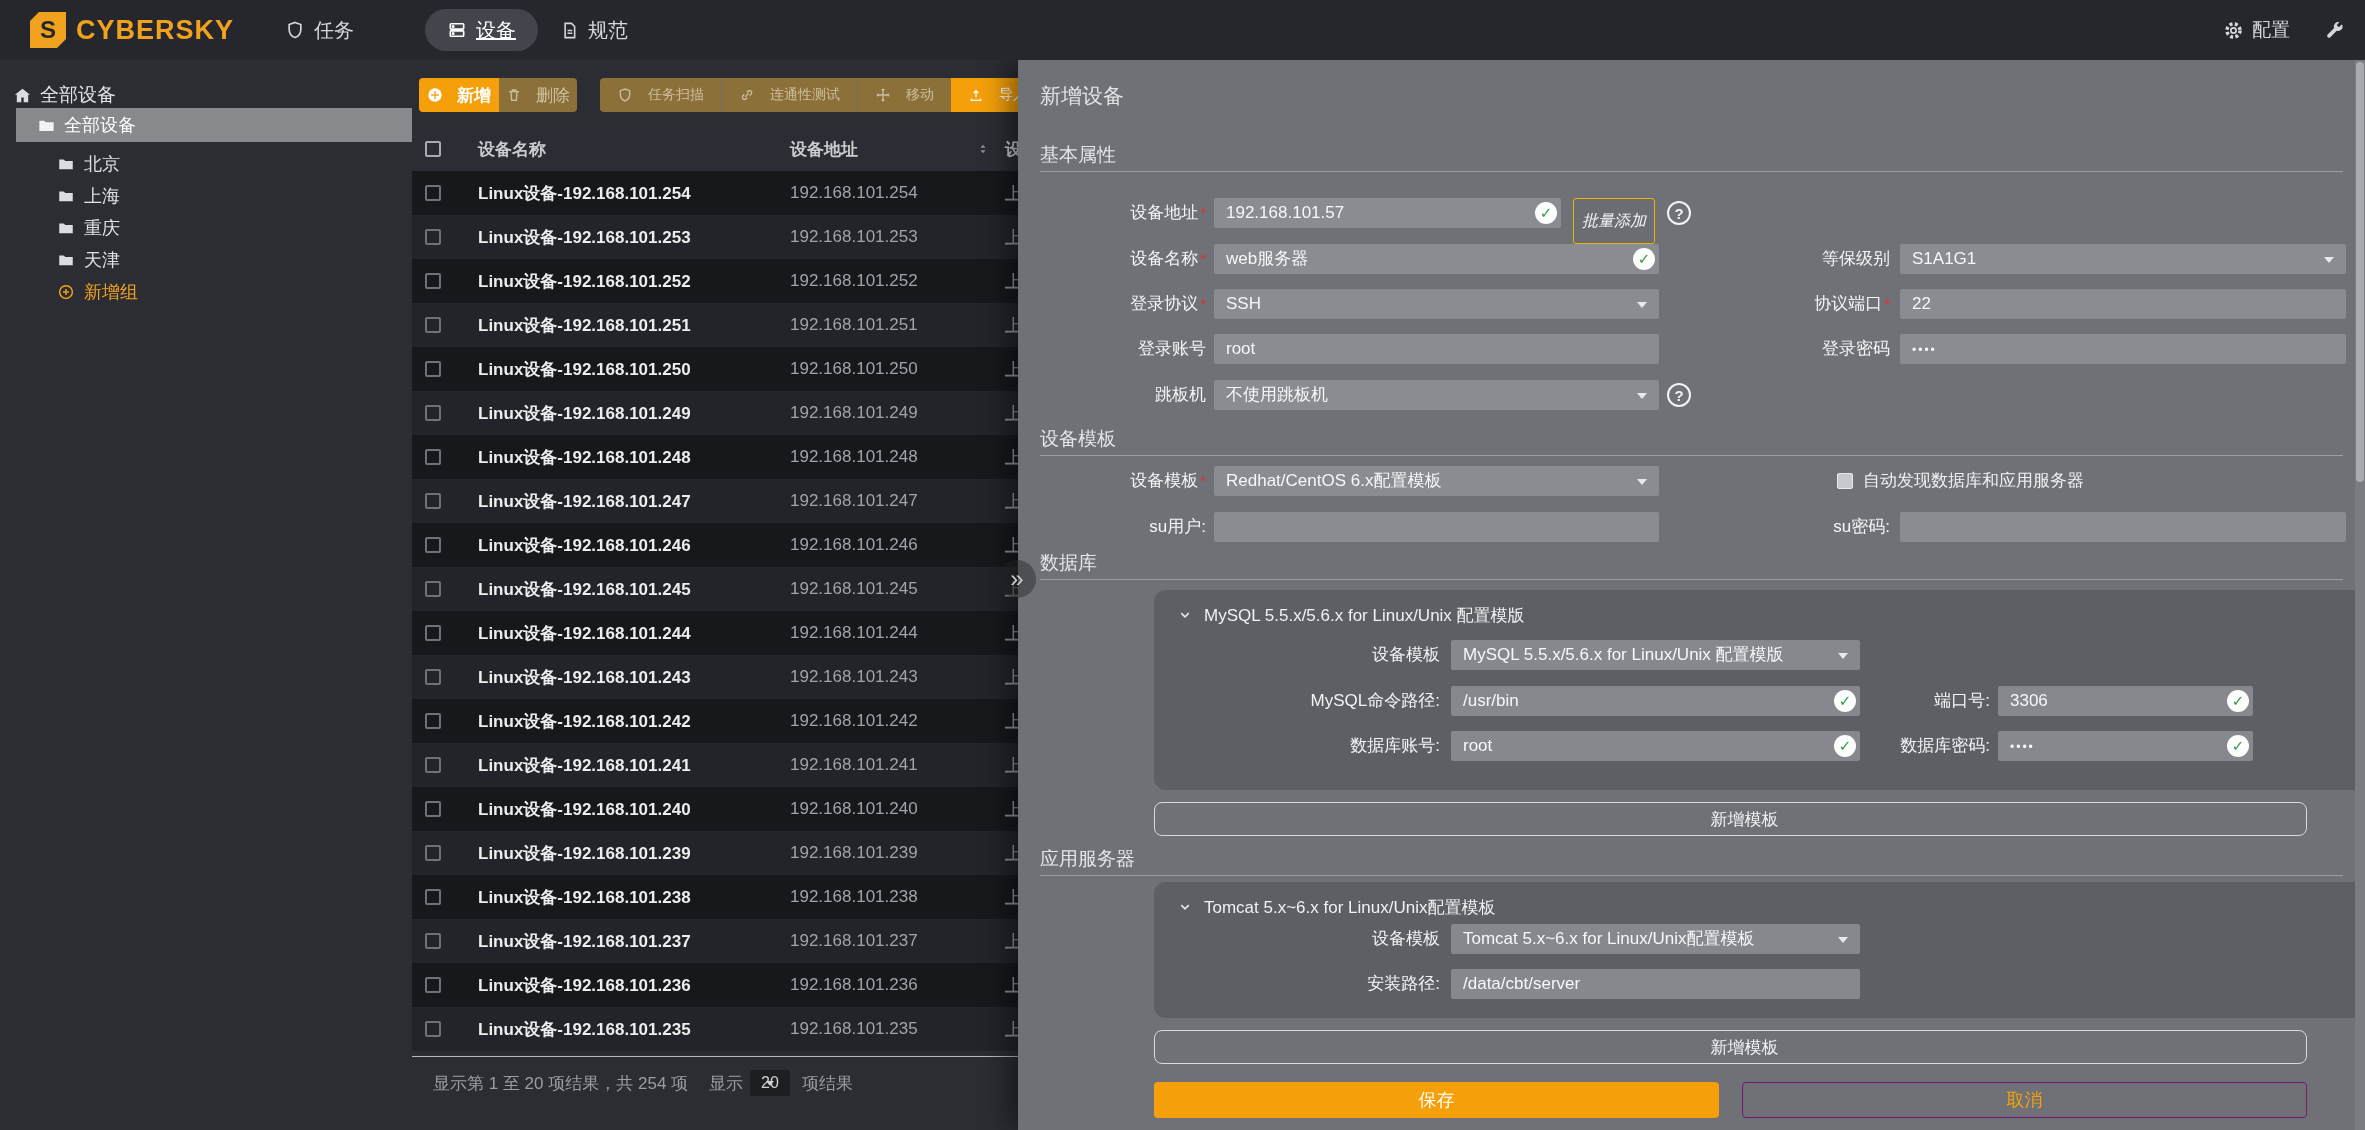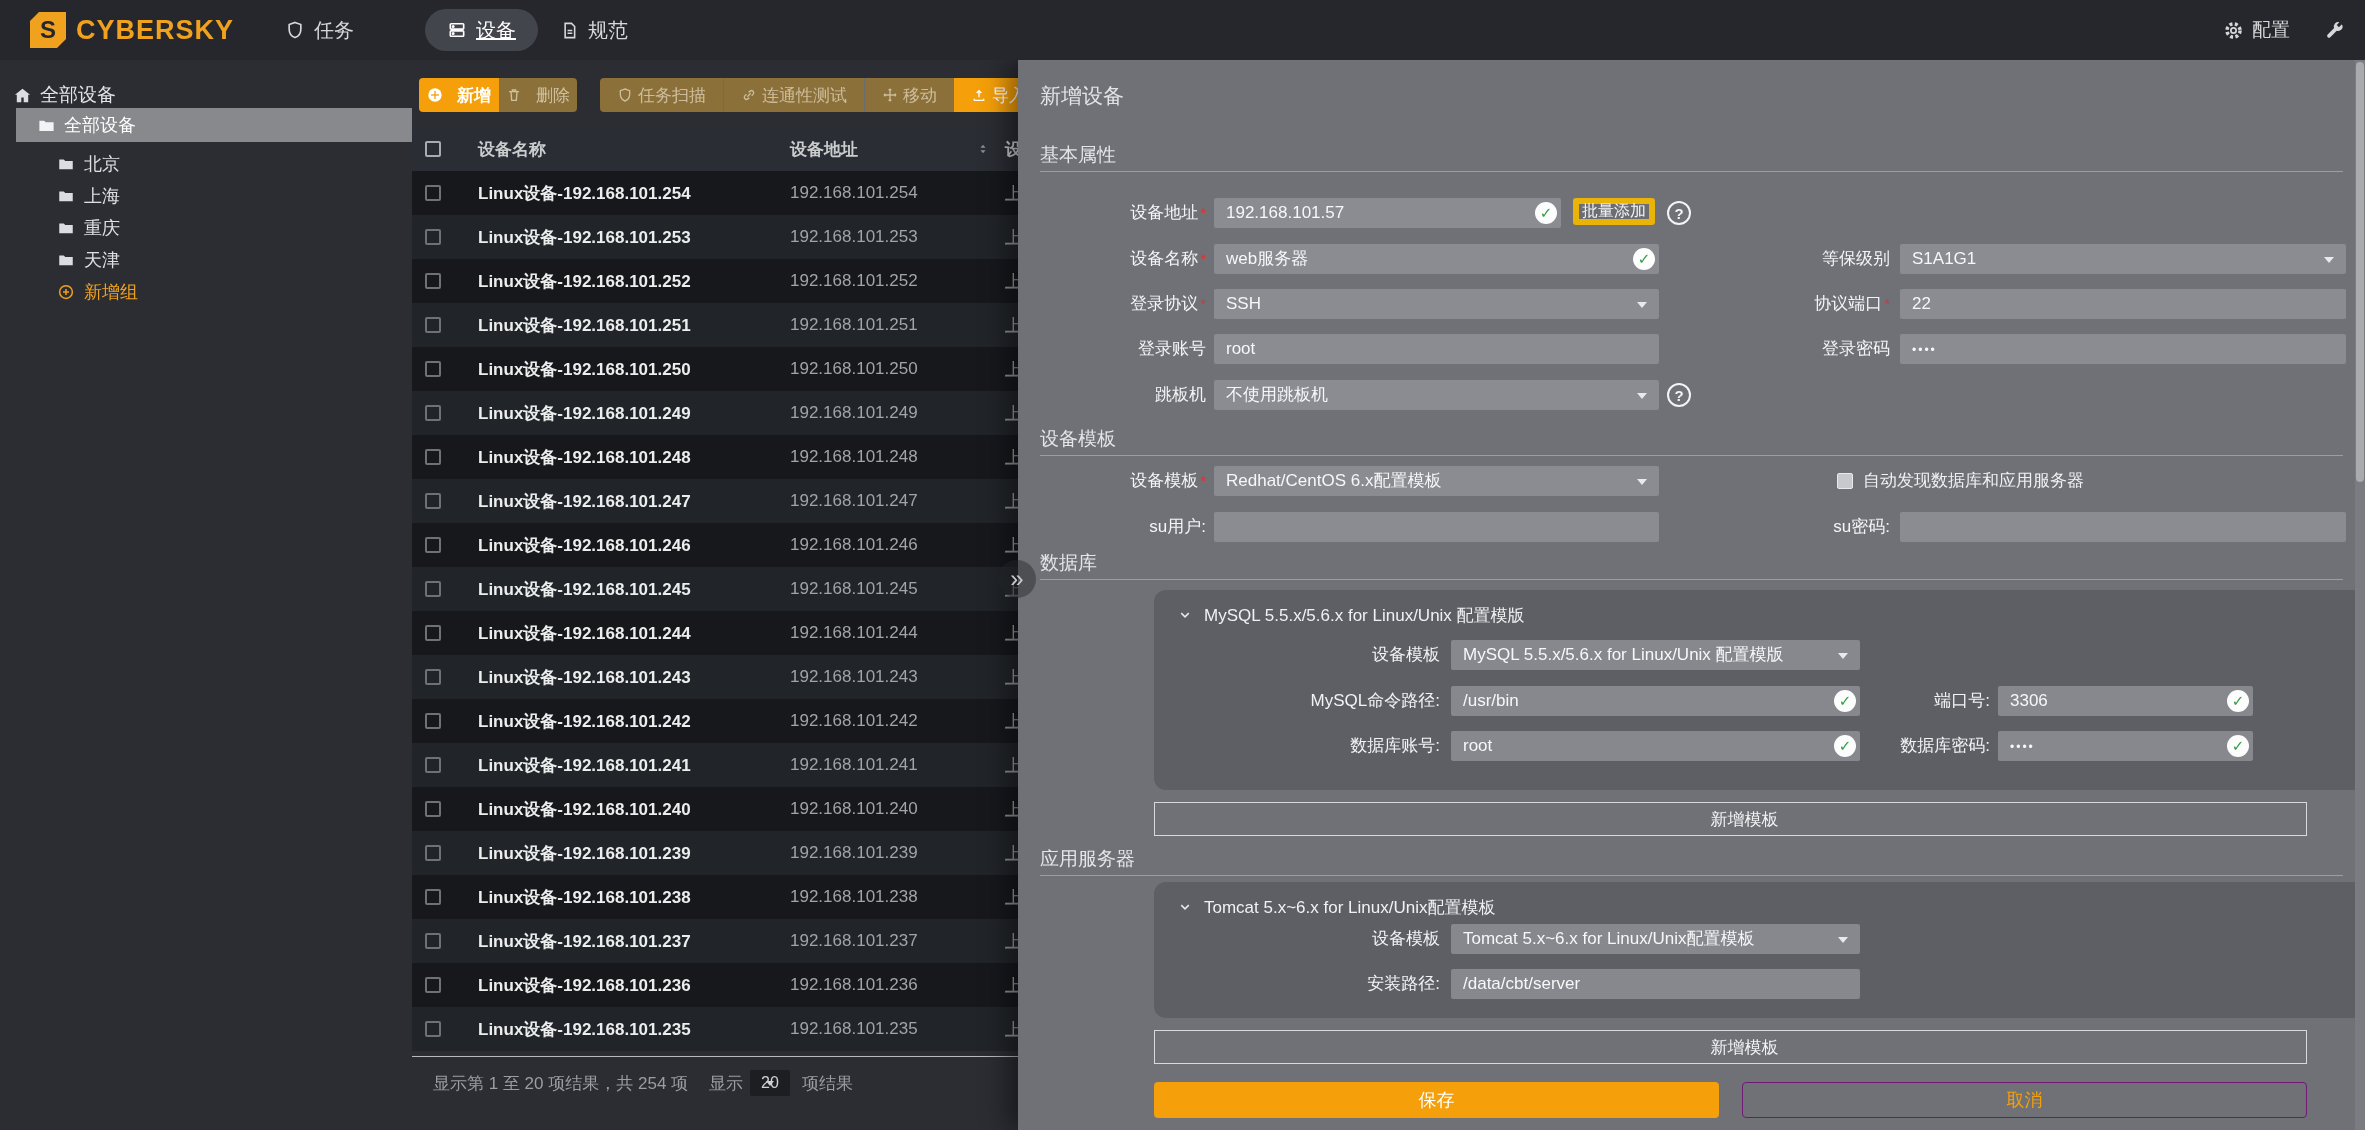--- a/index.html
+++ b/index.html
@@ -38,7 +38,7 @@
   .btn-add { left:7px; width:80px; background:#f5a00a; color:#fff; border-radius:4px 0 0 4px; font-weight:bold; }
   .btn-del { left:87px; width:78px; background:#8c7039; color:#cfc1a0; border-radius:0 4px 4px 0; cursor:default; }
   .tgroup { position:absolute; left:188px; top:0; height:34px; width:560px; display:flex; align-items:stretch; border-radius:4px; overflow:hidden; }
-  .gbtn { display:flex; align-items:center; gap:5px; padding:0 17px; font-size:17px; background:#8c7039; color:rgba(243,235,216,0.62); cursor:default; }
+  .gbtn { display:flex; align-items:center; gap:15px; padding:0 17px; font-size:14px; background:#8c7039; color:rgba(243,235,216,0.62); cursor:default; }
   .gbtn.on { background:#f5a00a; color:#fff; cursor:pointer; }
   .gsep { width:1px; background:rgba(255,255,255,0.30); }
   .gsep.osep { background:rgba(255,255,255,0.55); }

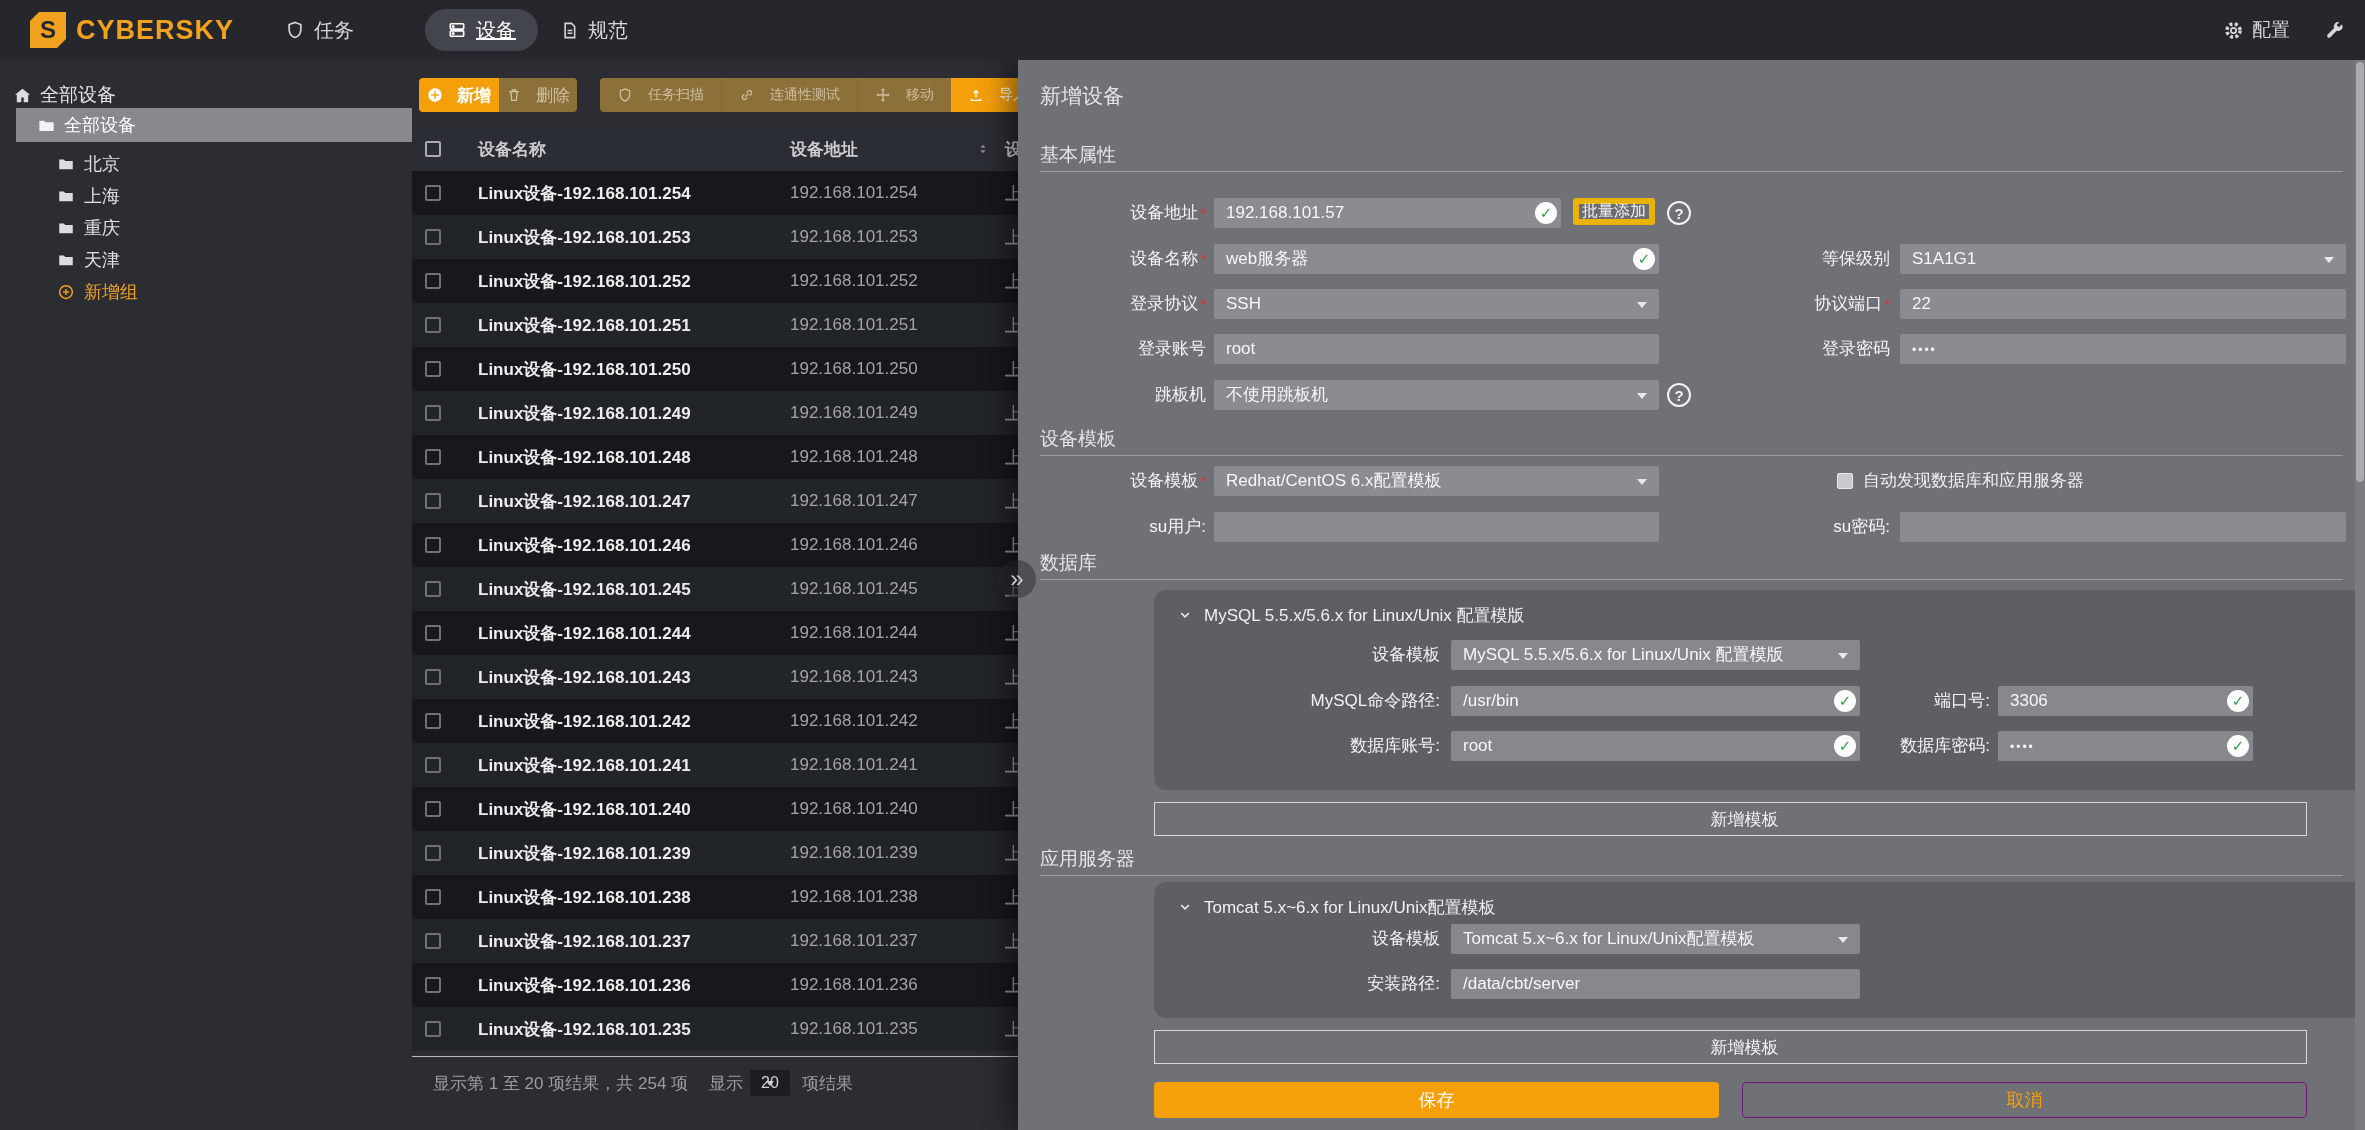--- a/index.html
+++ b/index.html
@@ -85,8 +85,8 @@
             color:#2f9e44; font-size:15px; font-weight:bold; display:flex; align-items:center; justify-content:center; }
   .help { position:absolute; width:24px; height:24px; border:2px solid #f2f3f4; border-radius:50%; color:#f2f3f4;
           font-size:15px; font-weight:bold; display:flex; align-items:center; justify-content:center; top:3px; cursor:pointer; }
-  .mini-btn { position:absolute; left:555px; width:82px; height:27px; background:#6b6d73; border:6px solid #eab308; border-radius:3px;
-              color:#f4f5f6; font-size:16px; display:flex; align-items:center; justify-content:center; cursor:pointer; }
+  .mini-btn { position:absolute; left:555px; width:82px; height:46px; background:#6b6d73; border:1px solid #eab308; border-radius:3px;
+              color:#f4f5f6; font-size:16px; display:flex; align-items:center; justify-content:center; cursor:pointer;font-style:italic; }
   .frow { position:absolute; left:0; width:100%; height:30px; }
   .pwd { font-size:12px; letter-spacing:2px; }
   .ckbox { position:absolute; left:819px; top:7px; width:16px; height:16px; background:#c7c9cd; border:1px solid #e9e9eb; border-radius:2px; cursor:pointer; }

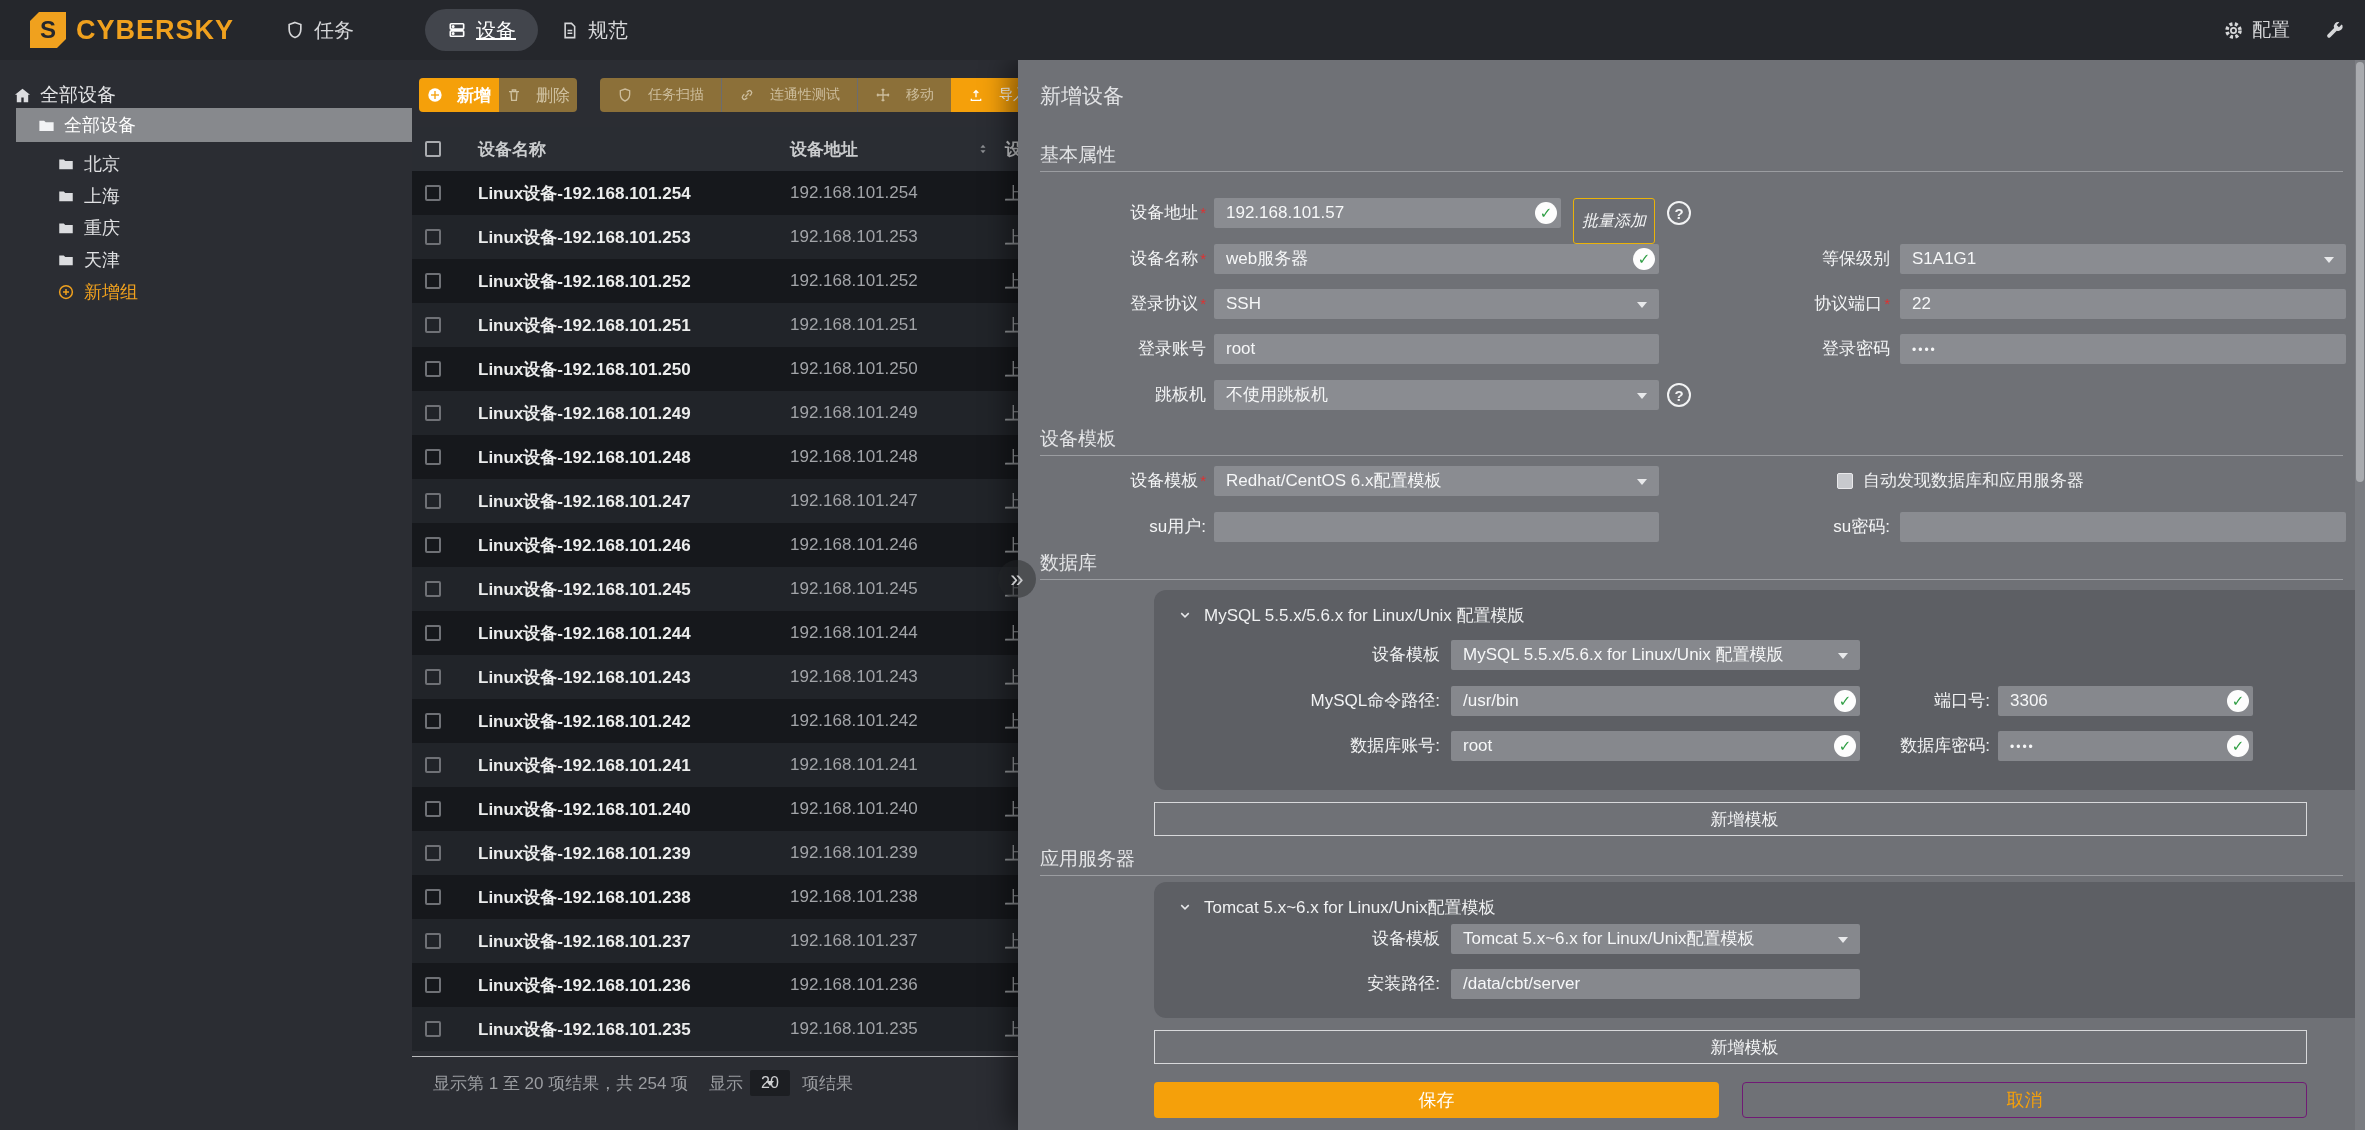--- a/index.html
+++ b/index.html
@@ -101,7 +101,7 @@
   .sp-fld { position:absolute; height:30px; background:#86888d; border-radius:2px; color:#f6f7f8; font-size:17px; line-height:30px;
             padding:0 34px 0 12px; white-space:nowrap; overflow:hidden; }
   .sp-fld-l { left:297px; width:409px; } .sp-fld-r { left:844px; width:255px; }
-  .wide-btn { position:absolute; left:136px; width:1153px; height:34px; border:1px solid #d8d9db; border-radius:0; background:transparent;
+  .wide-btn { position:absolute; left:136px; width:1153px; height:34px; border:1px solid #d8d9db; border-radius:8px; background:transparent;
               color:#f2f3f4; font-size:17px; display:flex; align-items:center; justify-content:center; cursor:pointer;padding-left:28px; }
   .btn-save { position:absolute; left:136px; width:565px; height:36px; background:#f5a00a; border-radius:4px; color:#fff; font-size:18px;
               display:flex; align-items:center; justify-content:center; cursor:pointer; }

